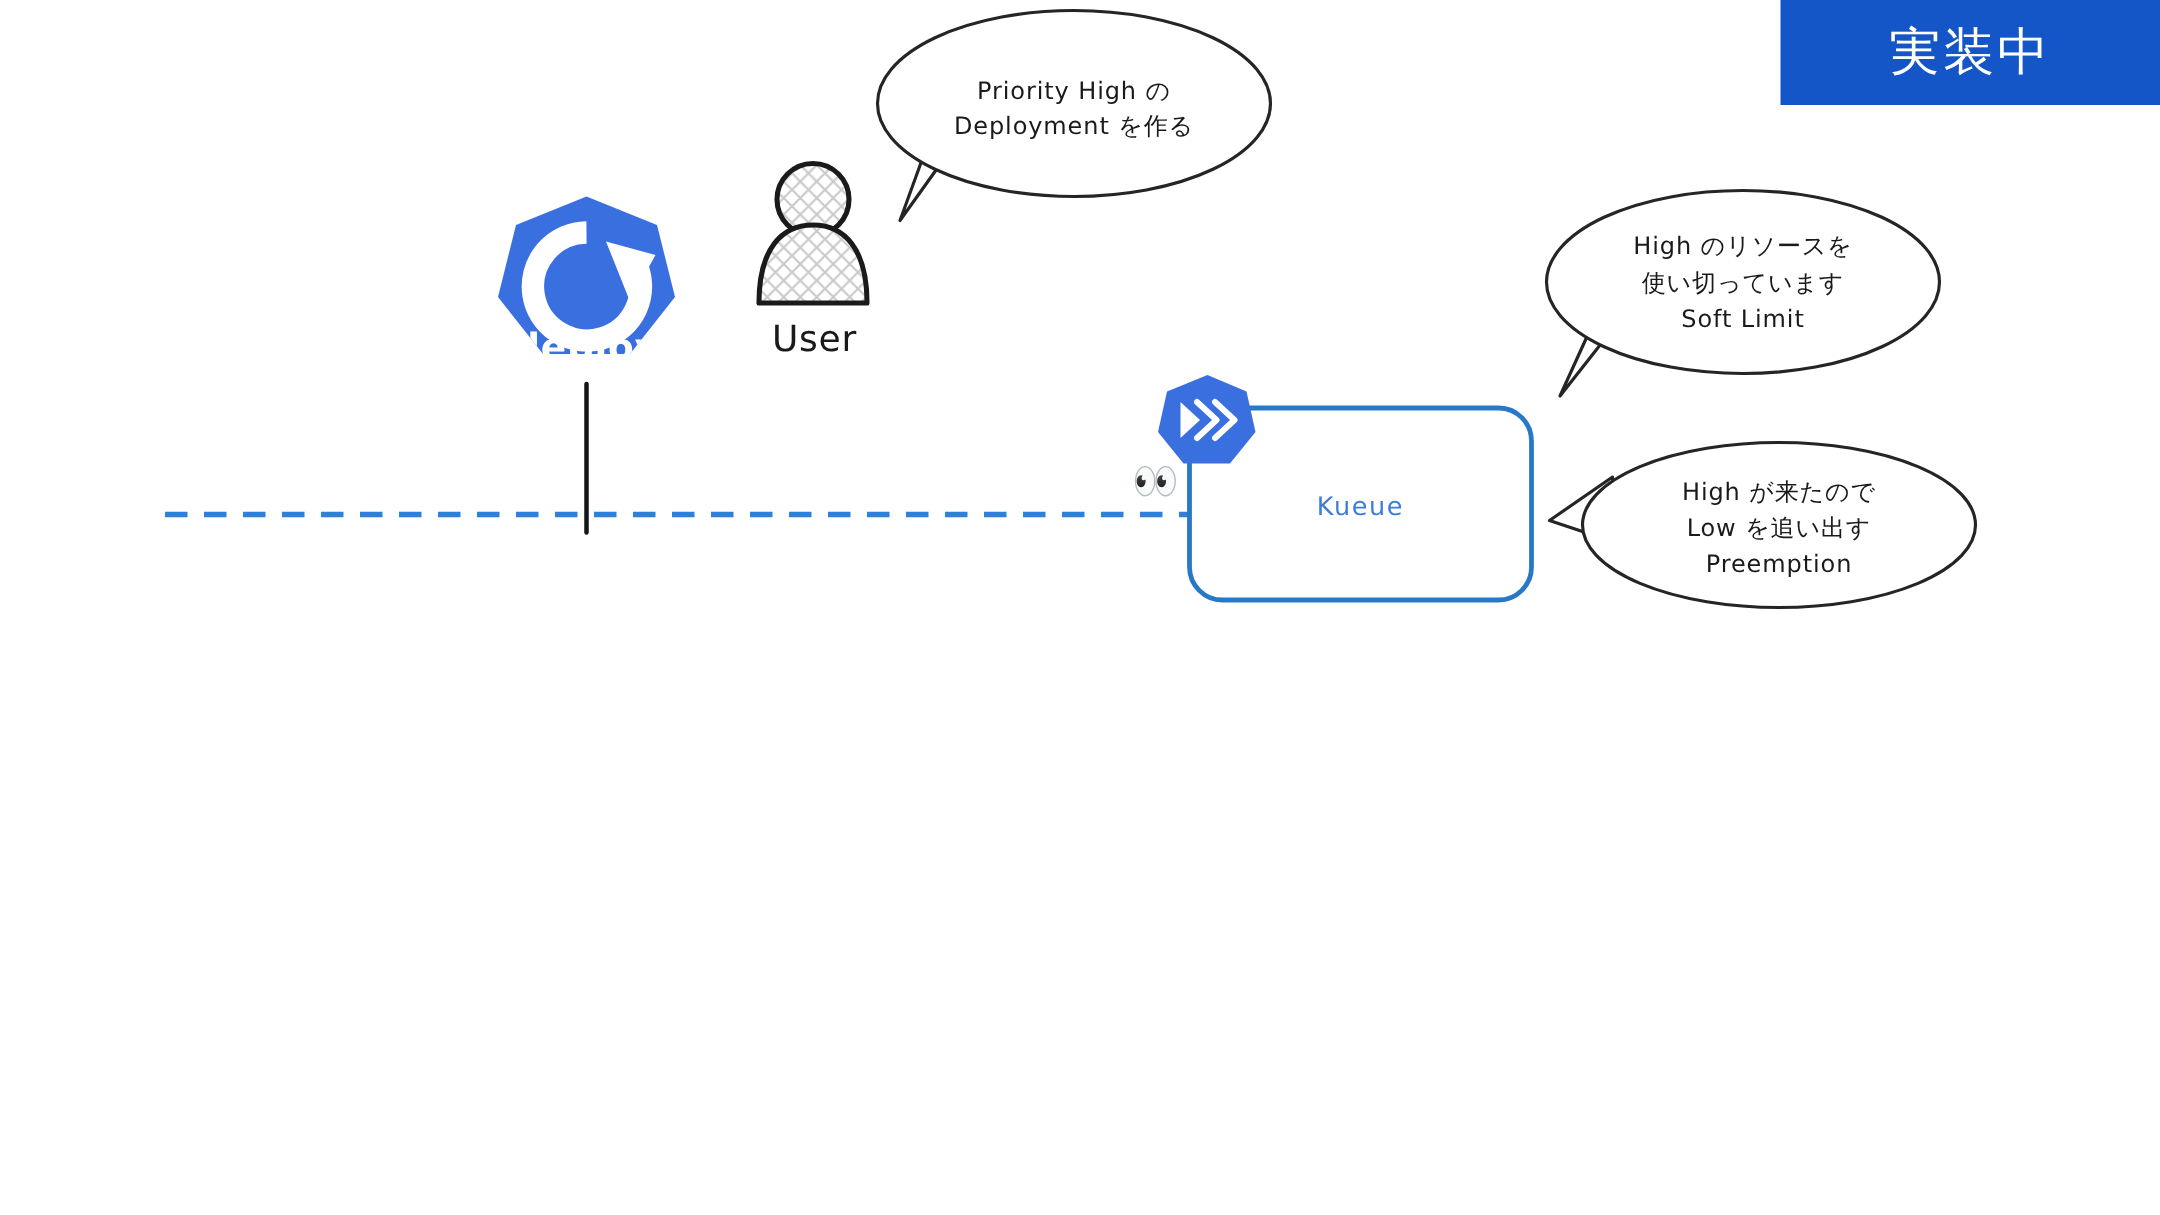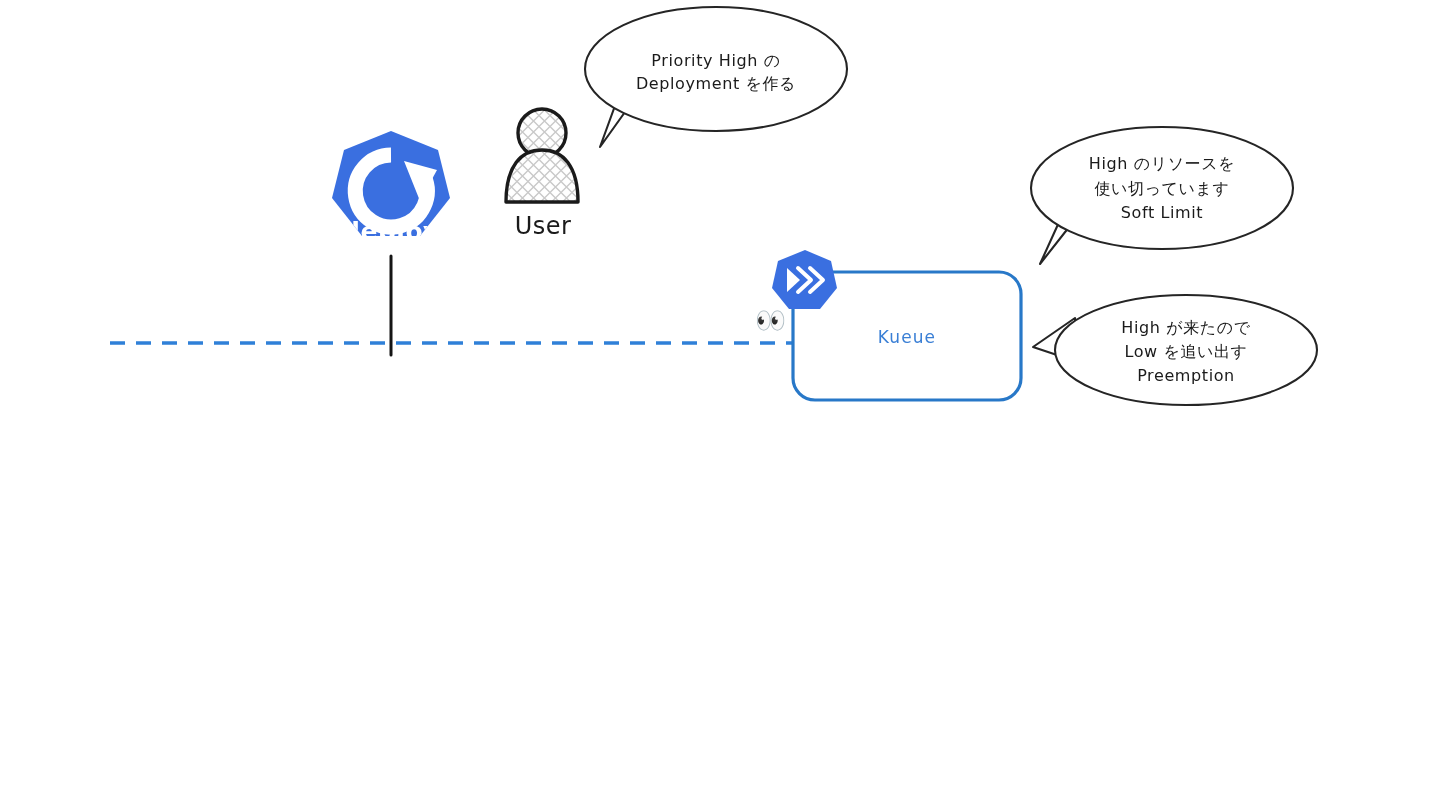--- a/index.html
+++ b/index.html
@@ -121,6 +121,7 @@
 
 <div class="canvas">
 
+  <div class="status-badge">実装中</div>
 
   <svg class="scene" viewBox="0 0 1440 810">
     <defs>

